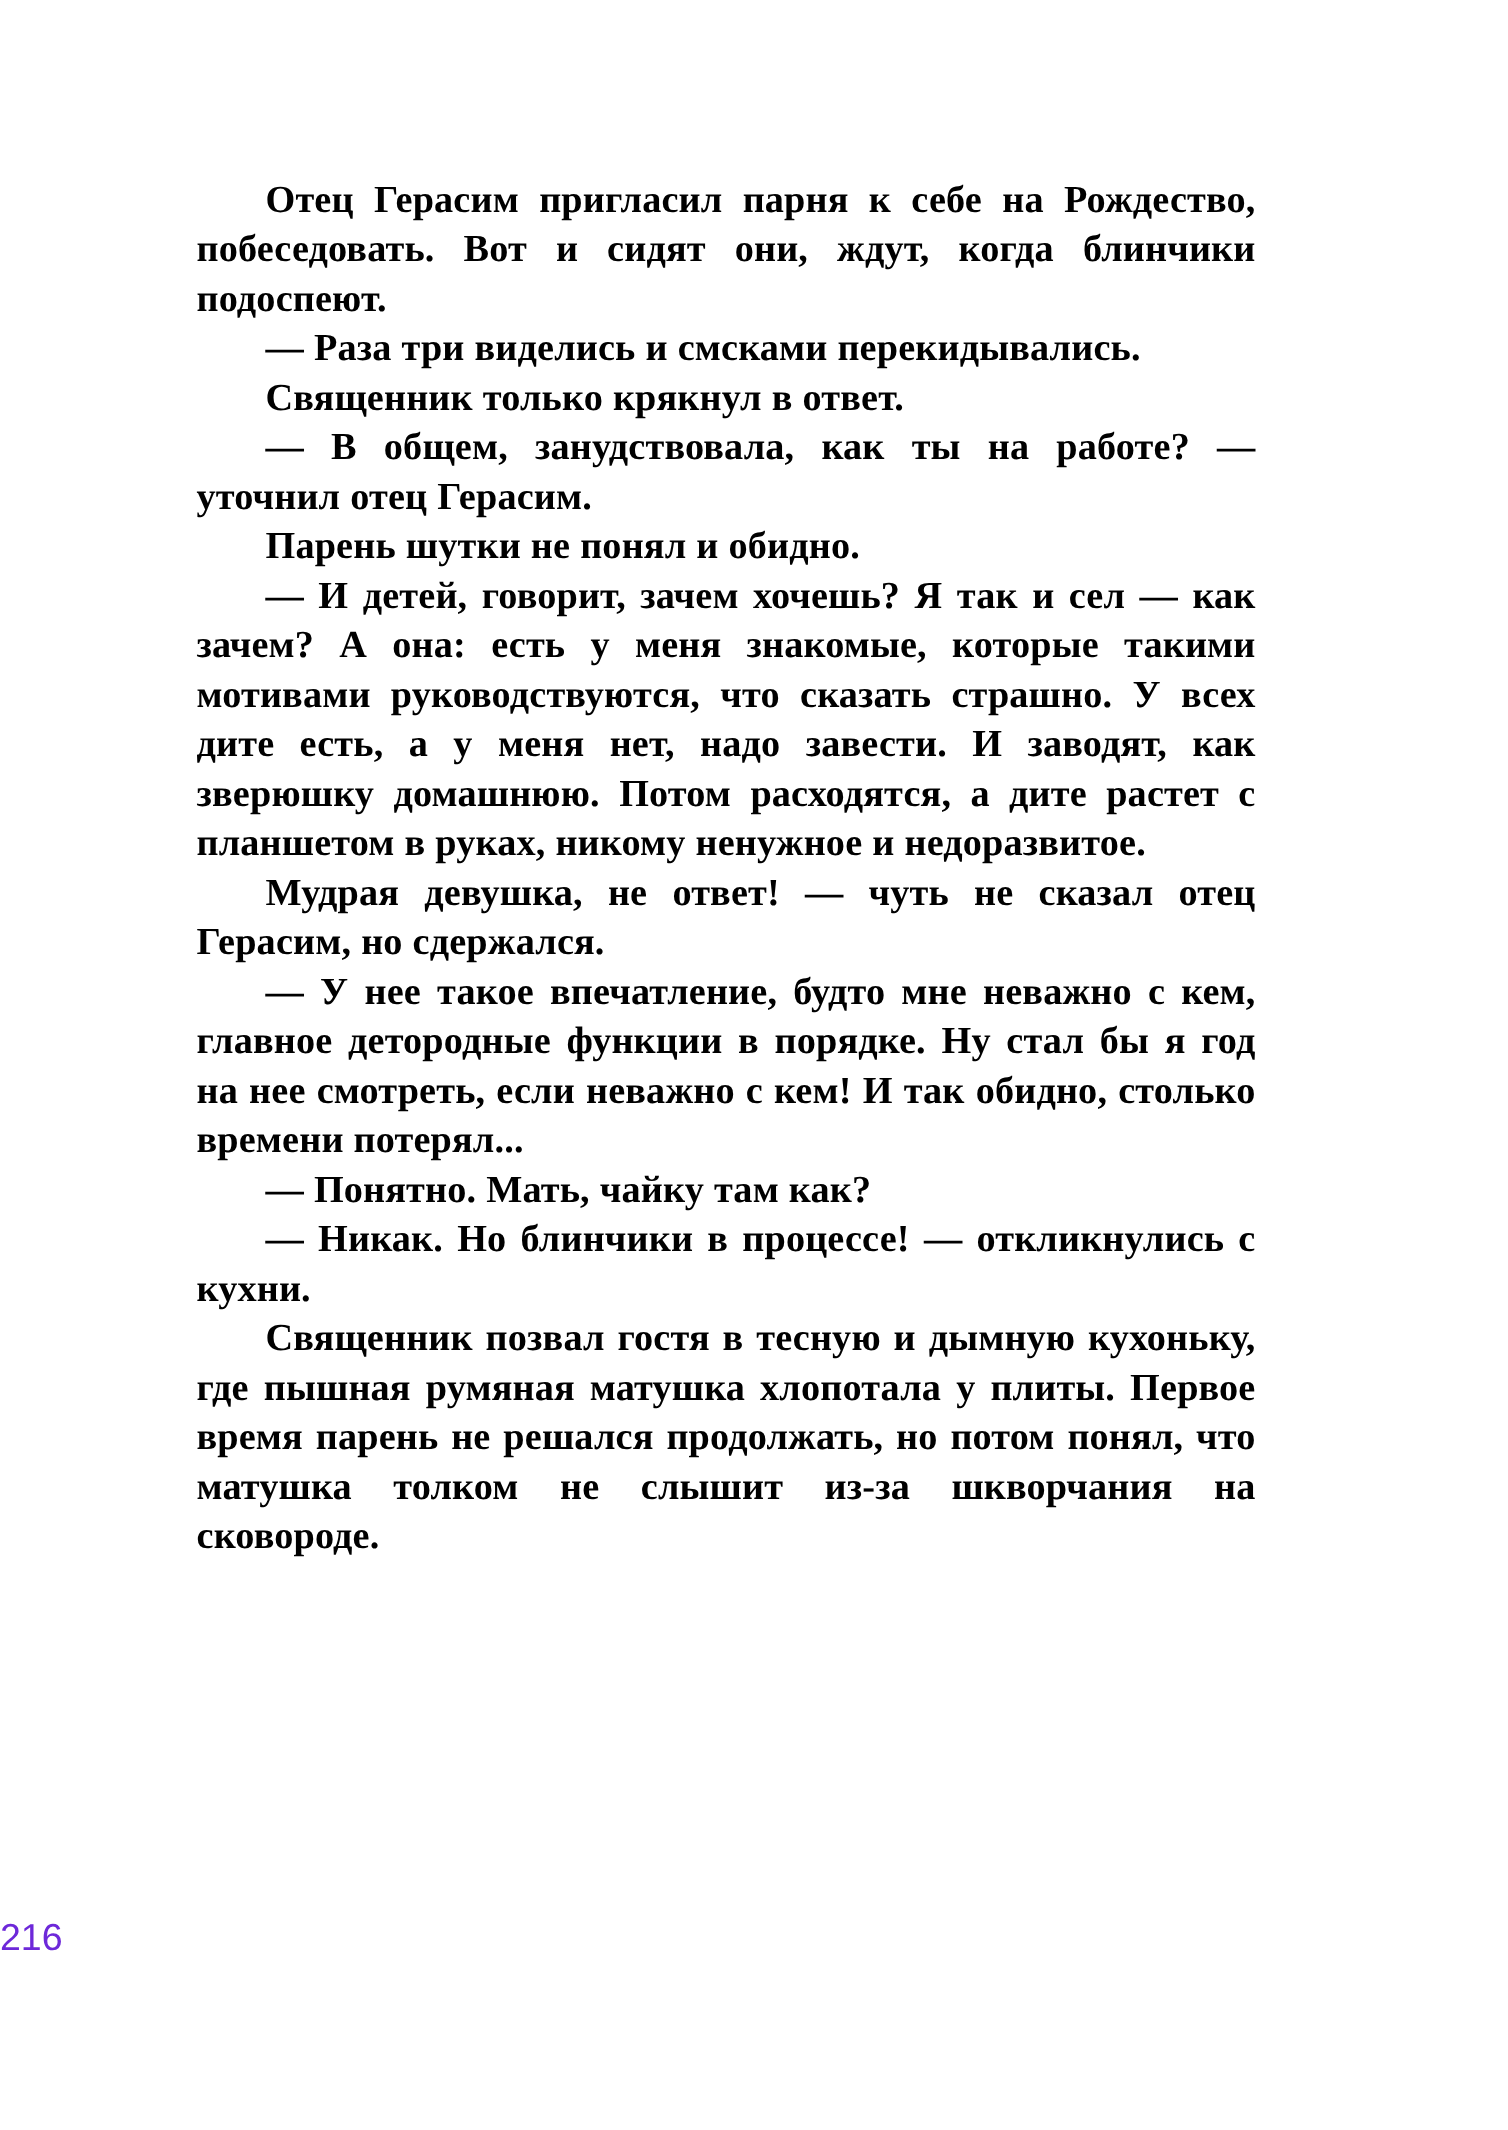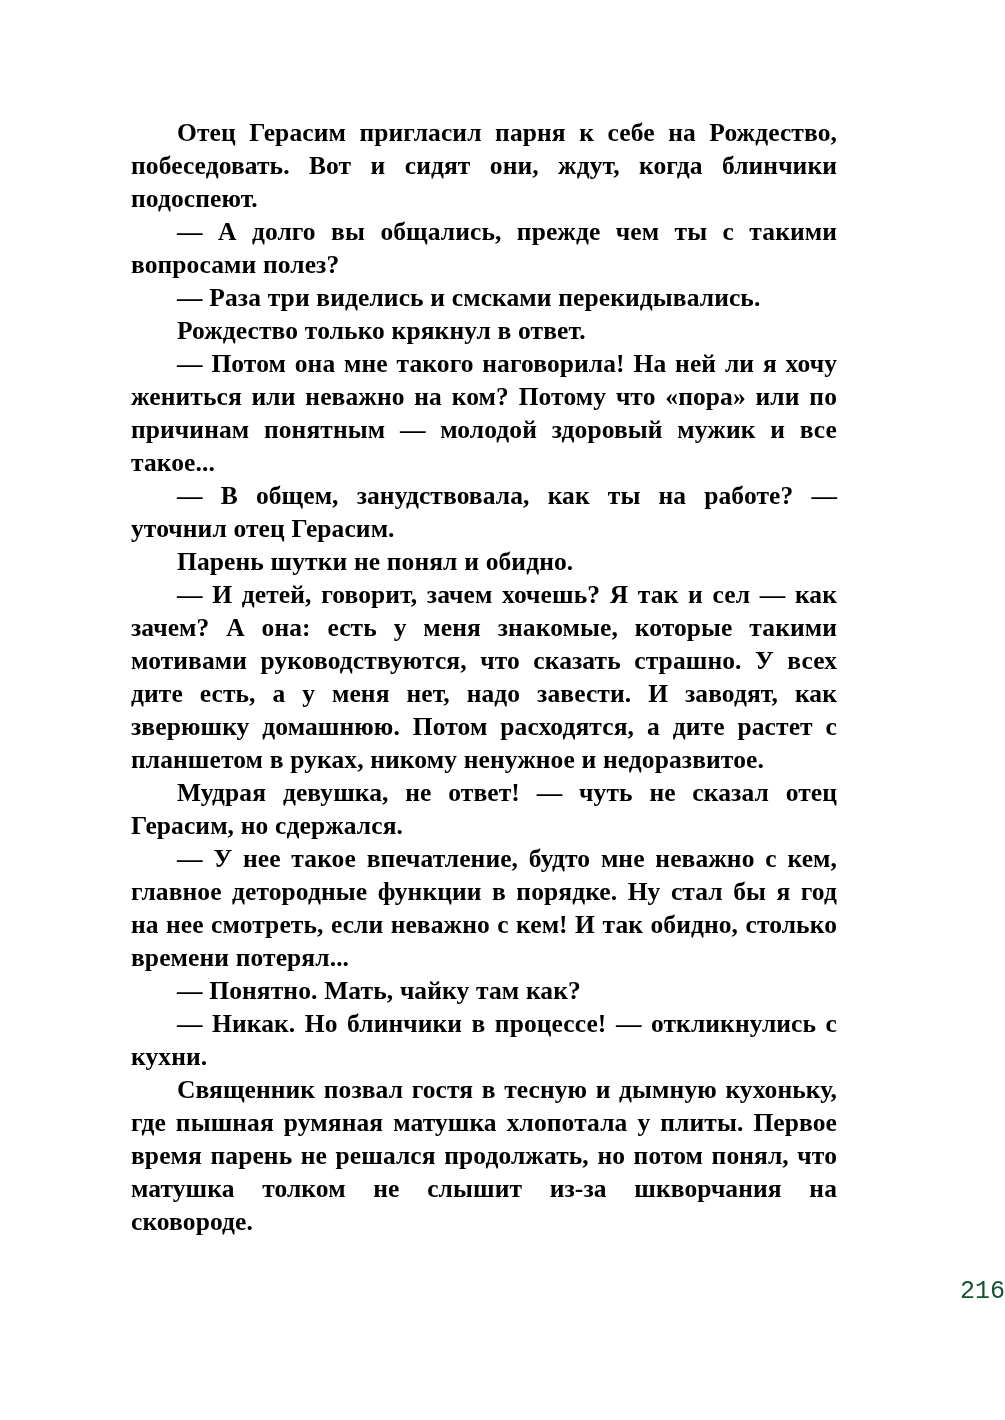--- a/index.html
+++ b/index.html
@@ -60,7 +60,6 @@
 
   <div class="text-block">
     <p class="para">Отец Герасим пригласил парня к себе на Рождество, побеседовать. Вот и сидят они, ждут, когда блинчики подоспеют.</p>
-    <p class="para">— А долго вы общались, прежде чем ты с такими вопросами полез?</p>
     <p class="para">— Раза три виделись и смсками перекидывались.</p>
     <p class="para">Рождество только крякнул в ответ.</p>
     <p class="para">— Потом она мне такого наговорила! На ней ли я хочу жениться или неважно на ком? Потому что «пора» или по причинам понятным — молодой здоровый мужик и все такое...</p>

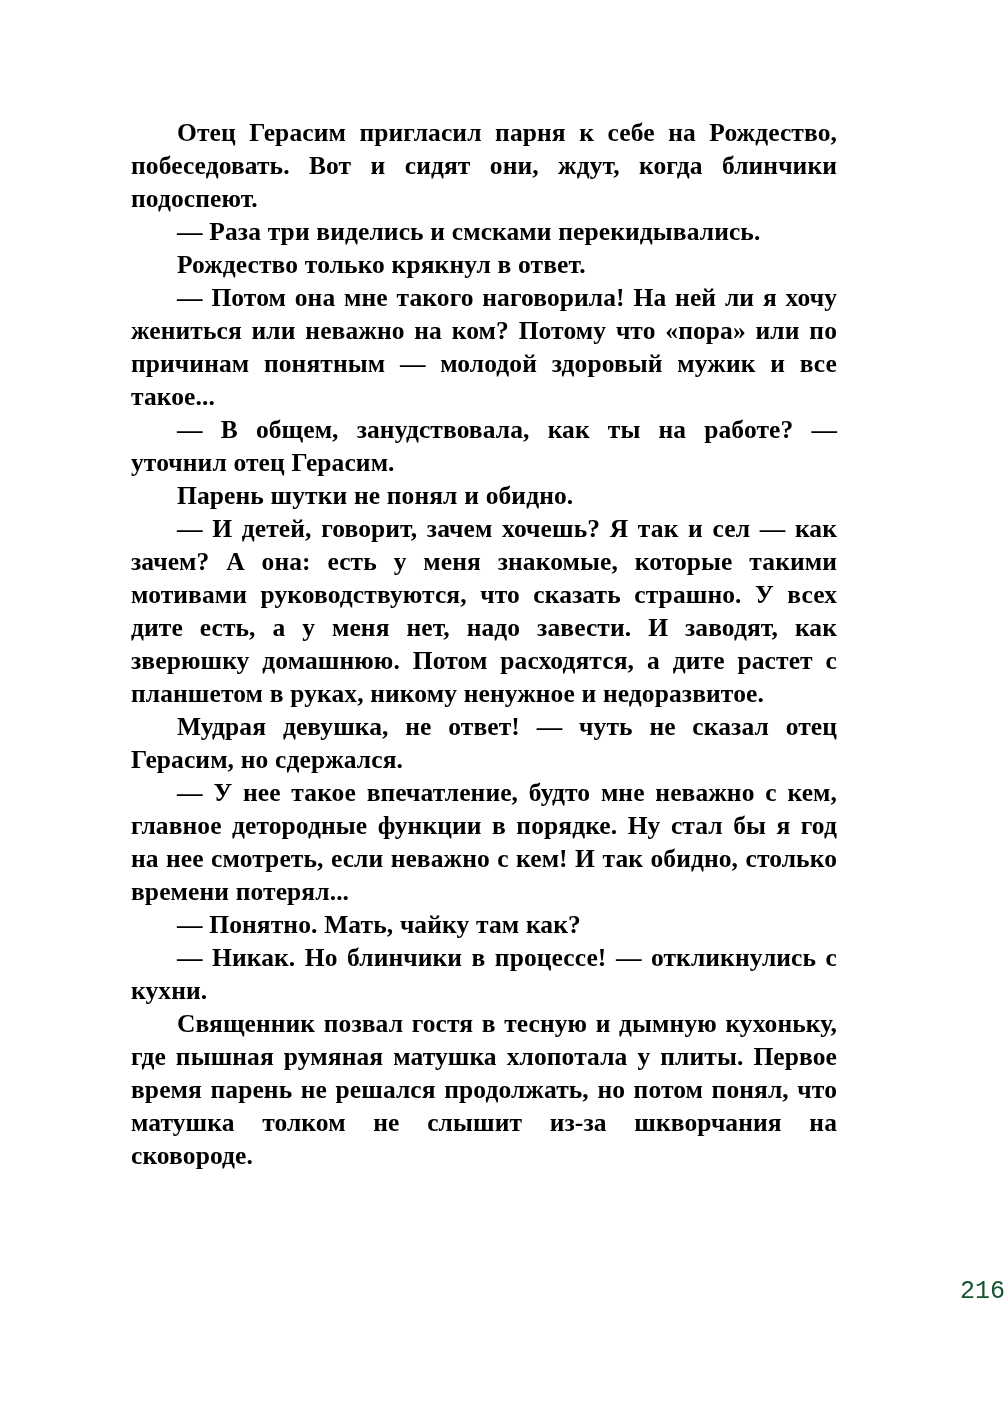--- a/index.html
+++ b/index.html
@@ -61,7 +61,7 @@
   <div class="text-block">
     <p class="para">Отец Герасим пригласил парня к себе на Рождество, побеседовать. Вот и сидят они, ждут, когда блинчики подоспеют.</p>
     <p class="para">— Раза три виделись и смсками перекидывались.</p>
-    <p class="para">Рождество только крякнул в ответ.</p>
+    <p class="para">Священник только крякнул в ответ.</p>
     <p class="para">— Потом она мне такого наговорила! На ней ли я хочу жениться или неважно на ком? Потому что «пора» или по причинам понятным — молодой здоровый мужик и все такое...</p>
     <p class="para">— В общем, занудствовала, как ты на работе? — уточнил отец Герасим.</p>
     <p class="para">Парень шутки не понял и обидно.</p>

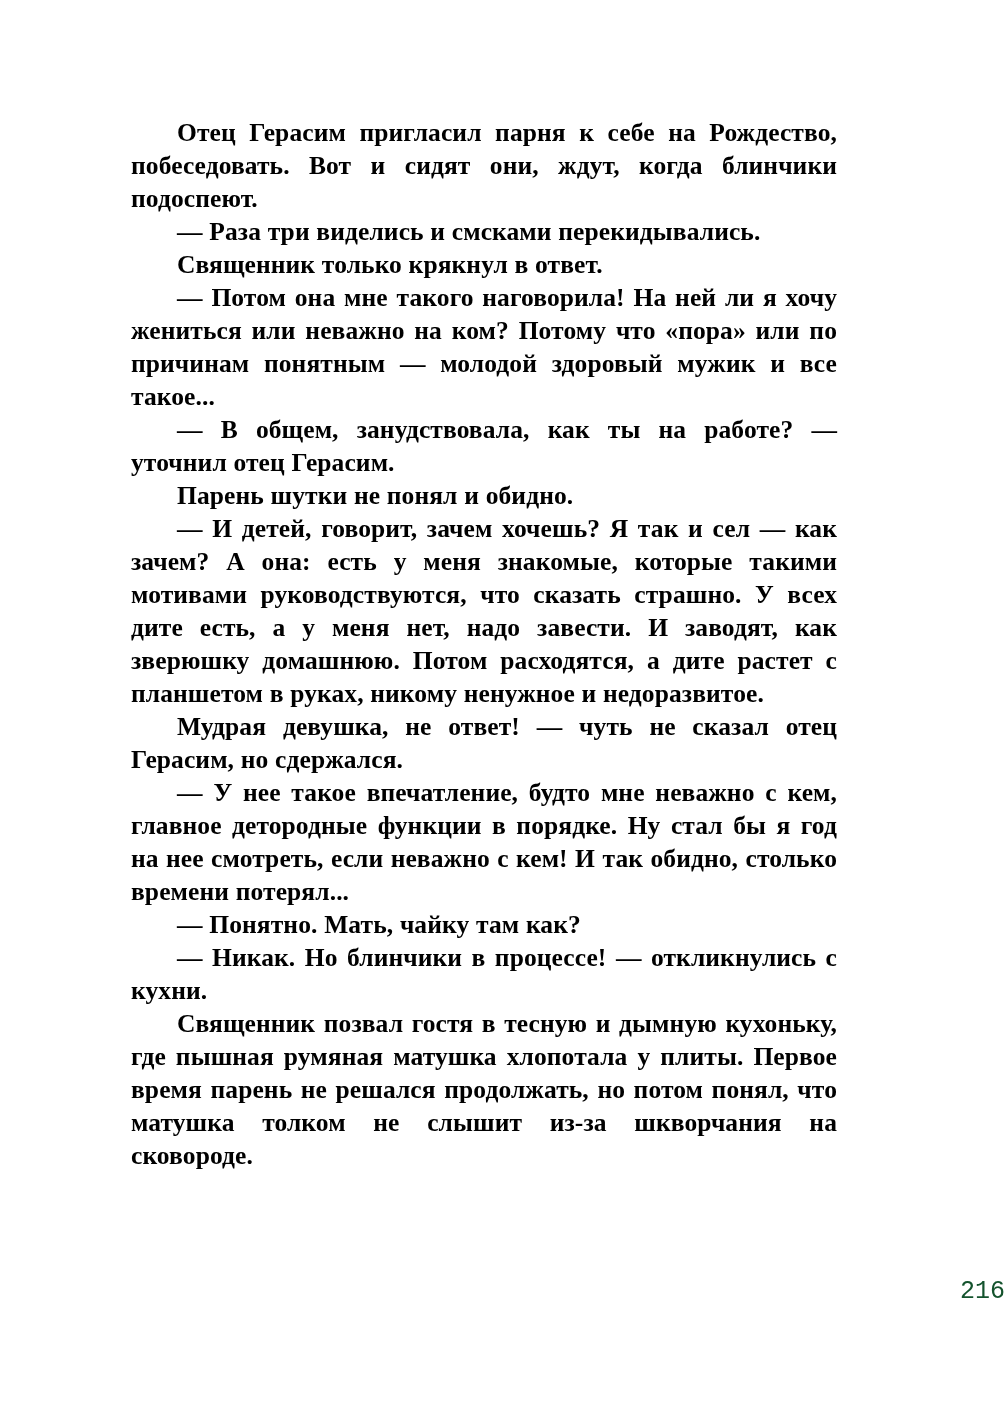--- a/index.html
+++ b/index.html
@@ -62,7 +62,6 @@
     <p class="para">Отец Герасим пригласил парня к себе на Рождество, побеседовать. Вот и сидят они, ждут, когда блинчики подоспеют.</p>
     <p class="para">— Раза три виделись и смсками перекидывались.</p>
     <p class="para">Священник только крякнул в ответ.</p>
-    <p class="para">— Потом она мне такого наговорила! На ней ли я хочу жениться или неважно на ком? Потому что «пора» или по причинам понятным — молодой здоровый мужик и все такое...</p>
     <p class="para">— В общем, занудствовала, как ты на работе? — уточнил отец Герасим.</p>
     <p class="para">Парень шутки не понял и обидно.</p>
     <p class="para">— И детей, говорит, зачем хочешь? Я так и сел — как зачем? А она: есть у меня знакомые, которые такими мотивами руководствуются, что сказать страшно. У всех дите есть, а у меня нет, надо завести. И заводят, как зверюшку домашнюю. Потом расходятся, а дите растет с планшетом в руках, никому ненужное и недоразвитое.</p>

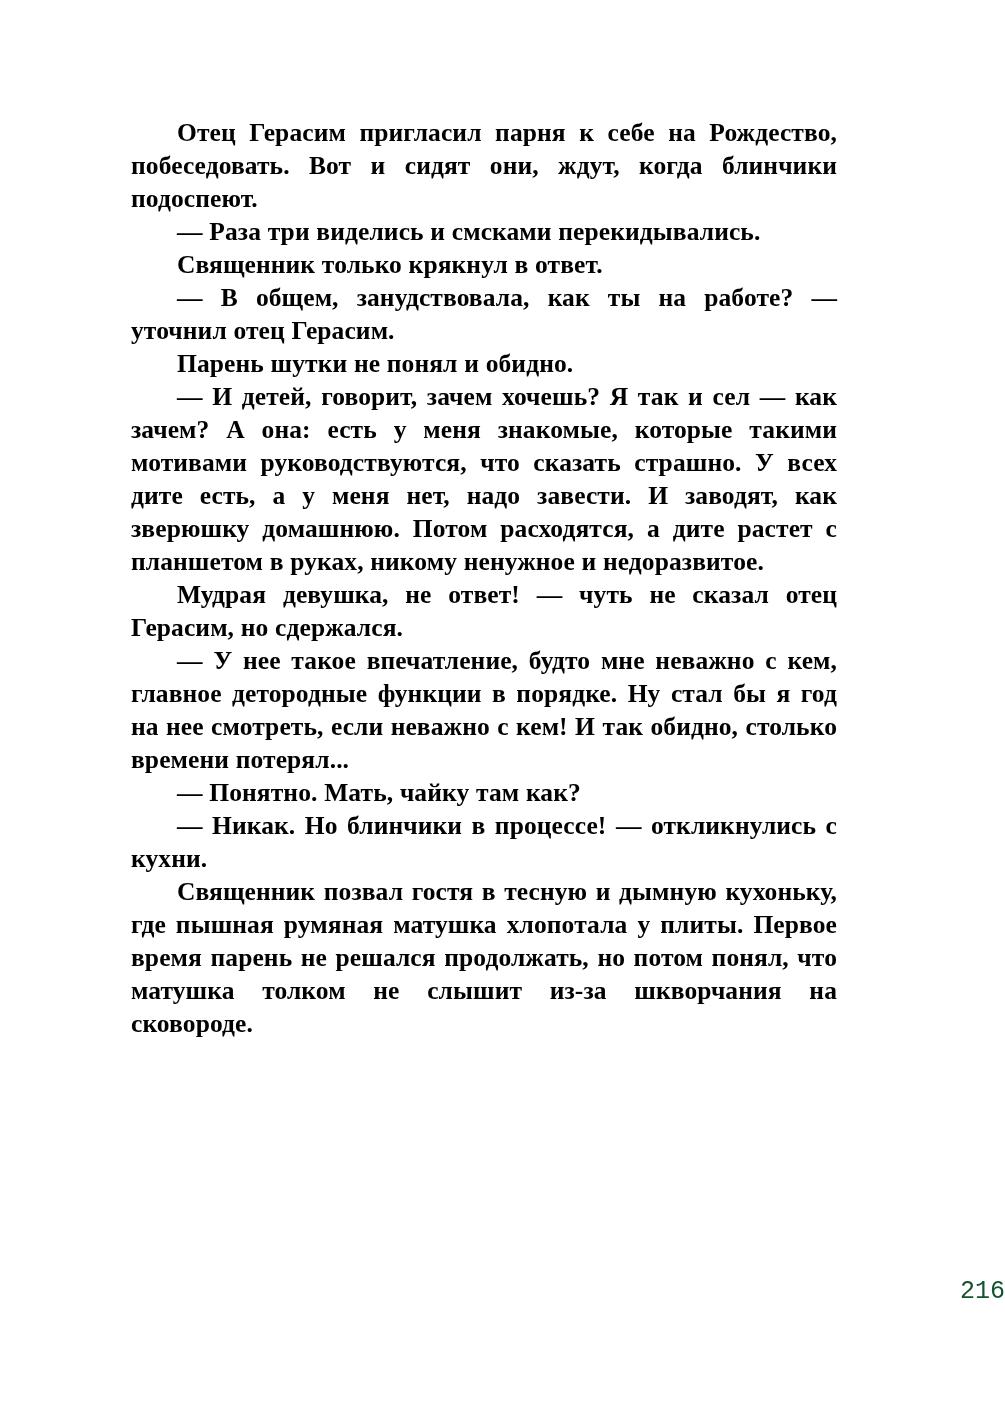--- a/index.html
+++ b/index.html
@@ -46,11 +46,11 @@
     left: 0;
     right: 0;
     top: 1277px;
-    text-align: right;
+    text-align: left;
     font-size: 25px;
     line-height: 30px;
-    font-family: Liberation Mono, monospace;
-    color: #14532d;
+    font-family: Liberation Sans, sans-serif;
+    color: #6d28d9;
   }
 </style>
 </head>

